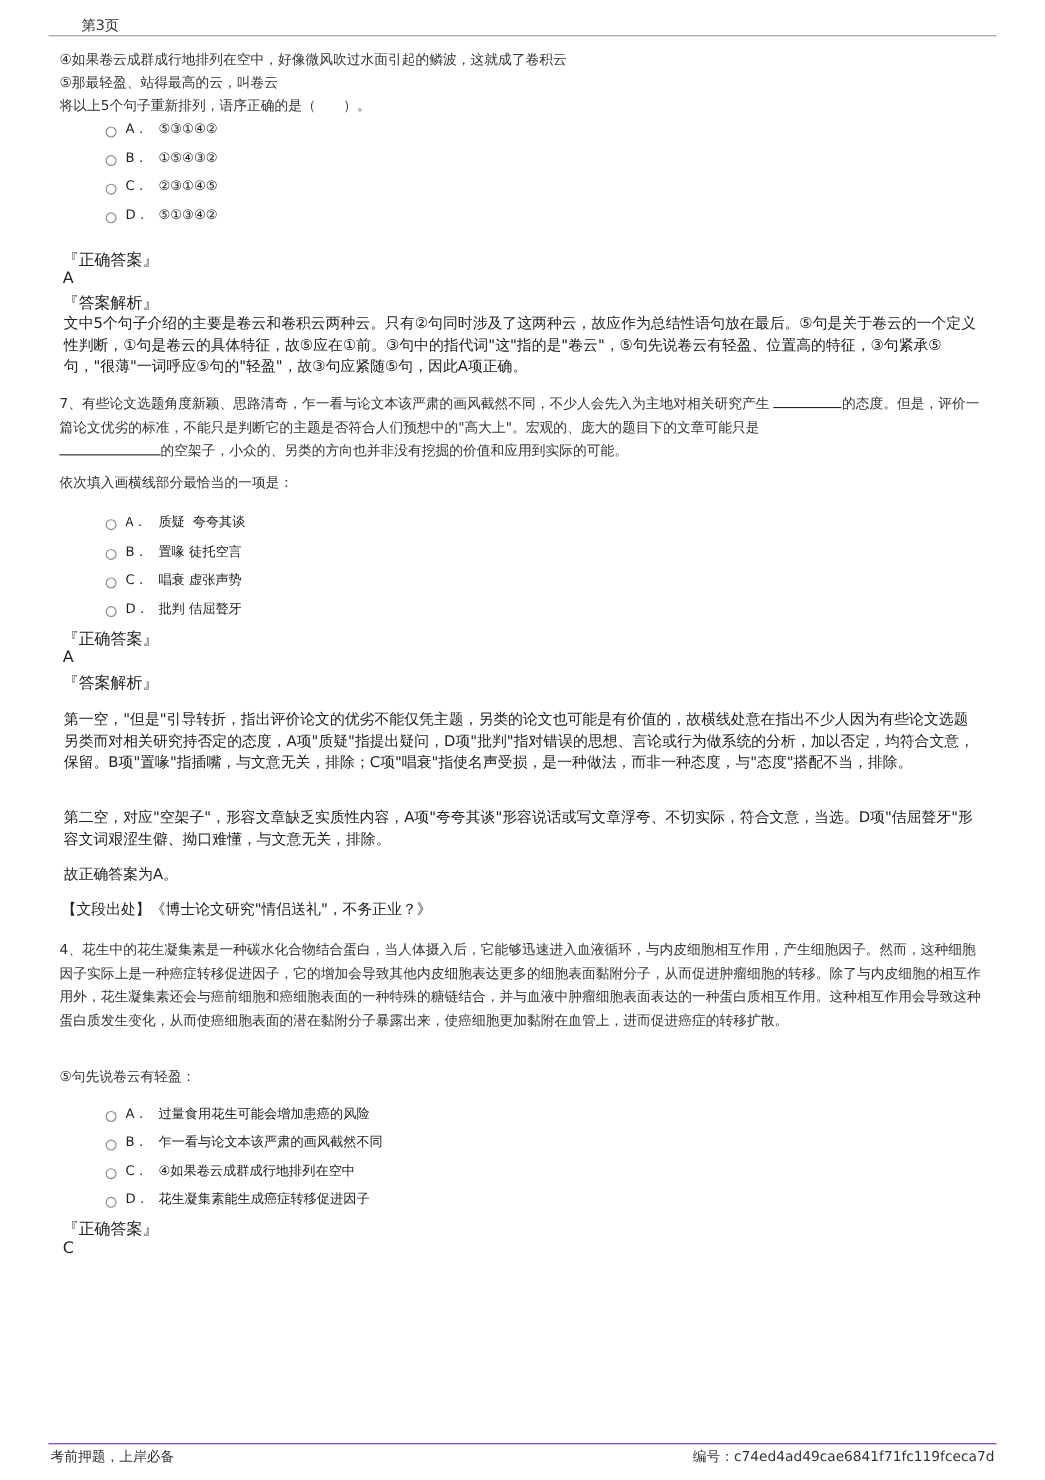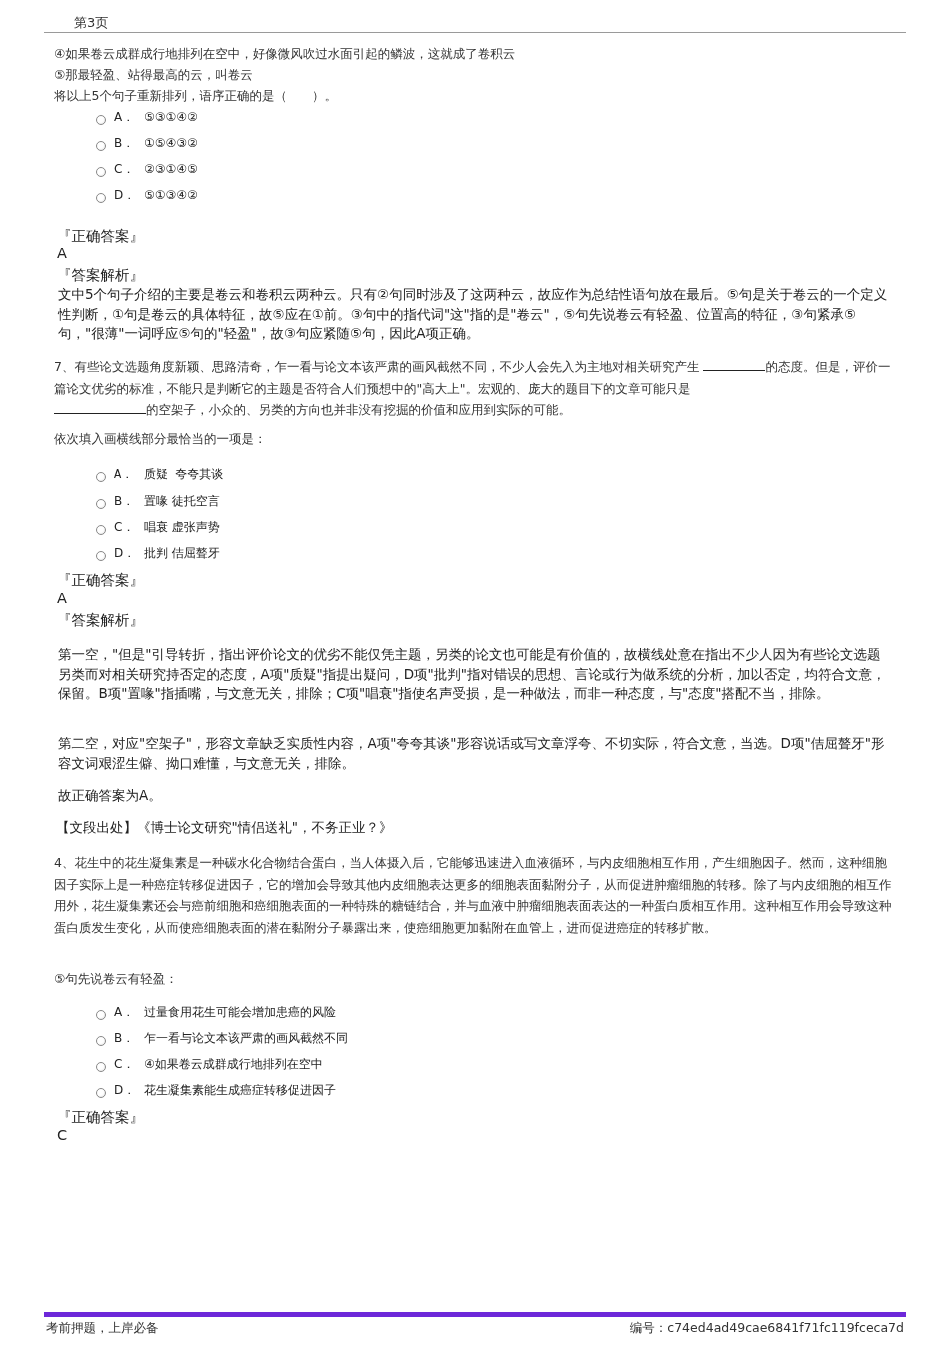--- a/index.html
+++ b/index.html
@@ -10,7 +10,7 @@
   .hdr .l { position: absolute; left: 2px; top: 2px; margin-left: 28px; }
   .hdr .r { position: absolute; right: 2px; top: 2px; }
   .ftr { position: absolute; left: 44px; right: 44px; top: 1312px; height: 20px;
-         border-top: 5px solid #6d28d9; font-size: 12.5px; color: #333; }
+         border-top: 1px solid #6d28d9; font-size: 12.5px; color: #333; }
   .ftr .l { position: absolute; left: 2px; top: 3px; }
   .ftr .r { position: absolute; right: 2px; top: 3px; }
   .opt { position: absolute; font-size: 12px; height: 22px; line-height: 22px; color: #222; }

